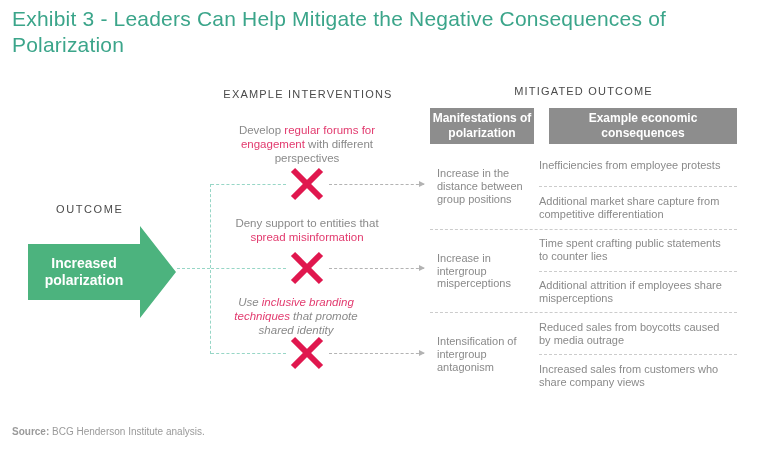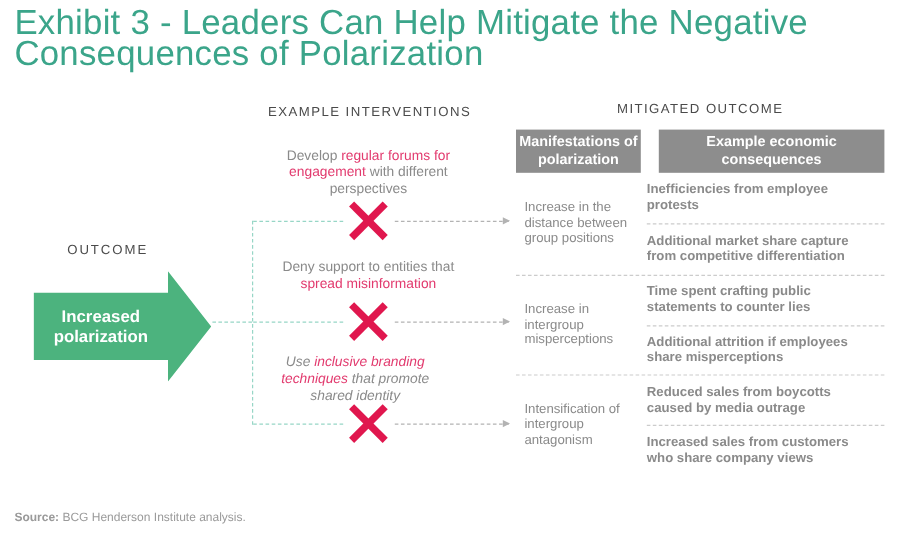--- a/index.html
+++ b/index.html
@@ -11,7 +11,7 @@
   
   .title{
     left:12px;top:6px;width:720px;
-    font-size:29px;line-height:26px;color:var(--brand-teal,#3BA58A);
+    font-size:21px;line-height:26px;color:var(--brand-teal,#3BA58A);
     letter-spacing:0.2px;
   }
   

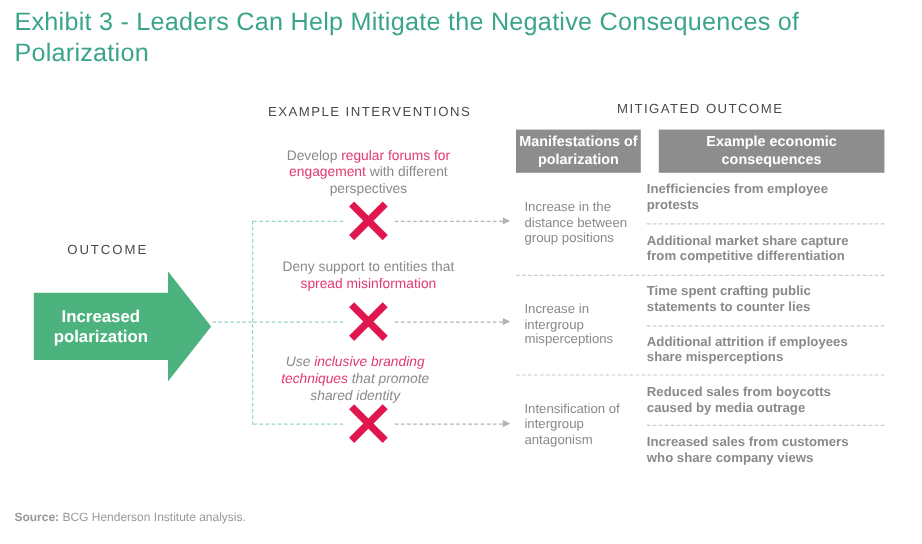--- a/index.html
+++ b/index.html
@@ -61,7 +61,7 @@
     display:flex;align-items:center;
     font-size:11px;line-height:1.18;color:var(--text-gray,#8A8A8A);
   }
-  .tc{flex:1;display:flex;flex-direction:column;font-weight:bold;}
+  .tc{flex:1;display:flex;flex-direction:column;}
   .sub{
     flex:1;display:flex;align-items:center;box-sizing:border-box;padding:4px 8px 4px 0;
     font-size:11px;line-height:1.18;color:var(--text-gray,#8A8A8A);

